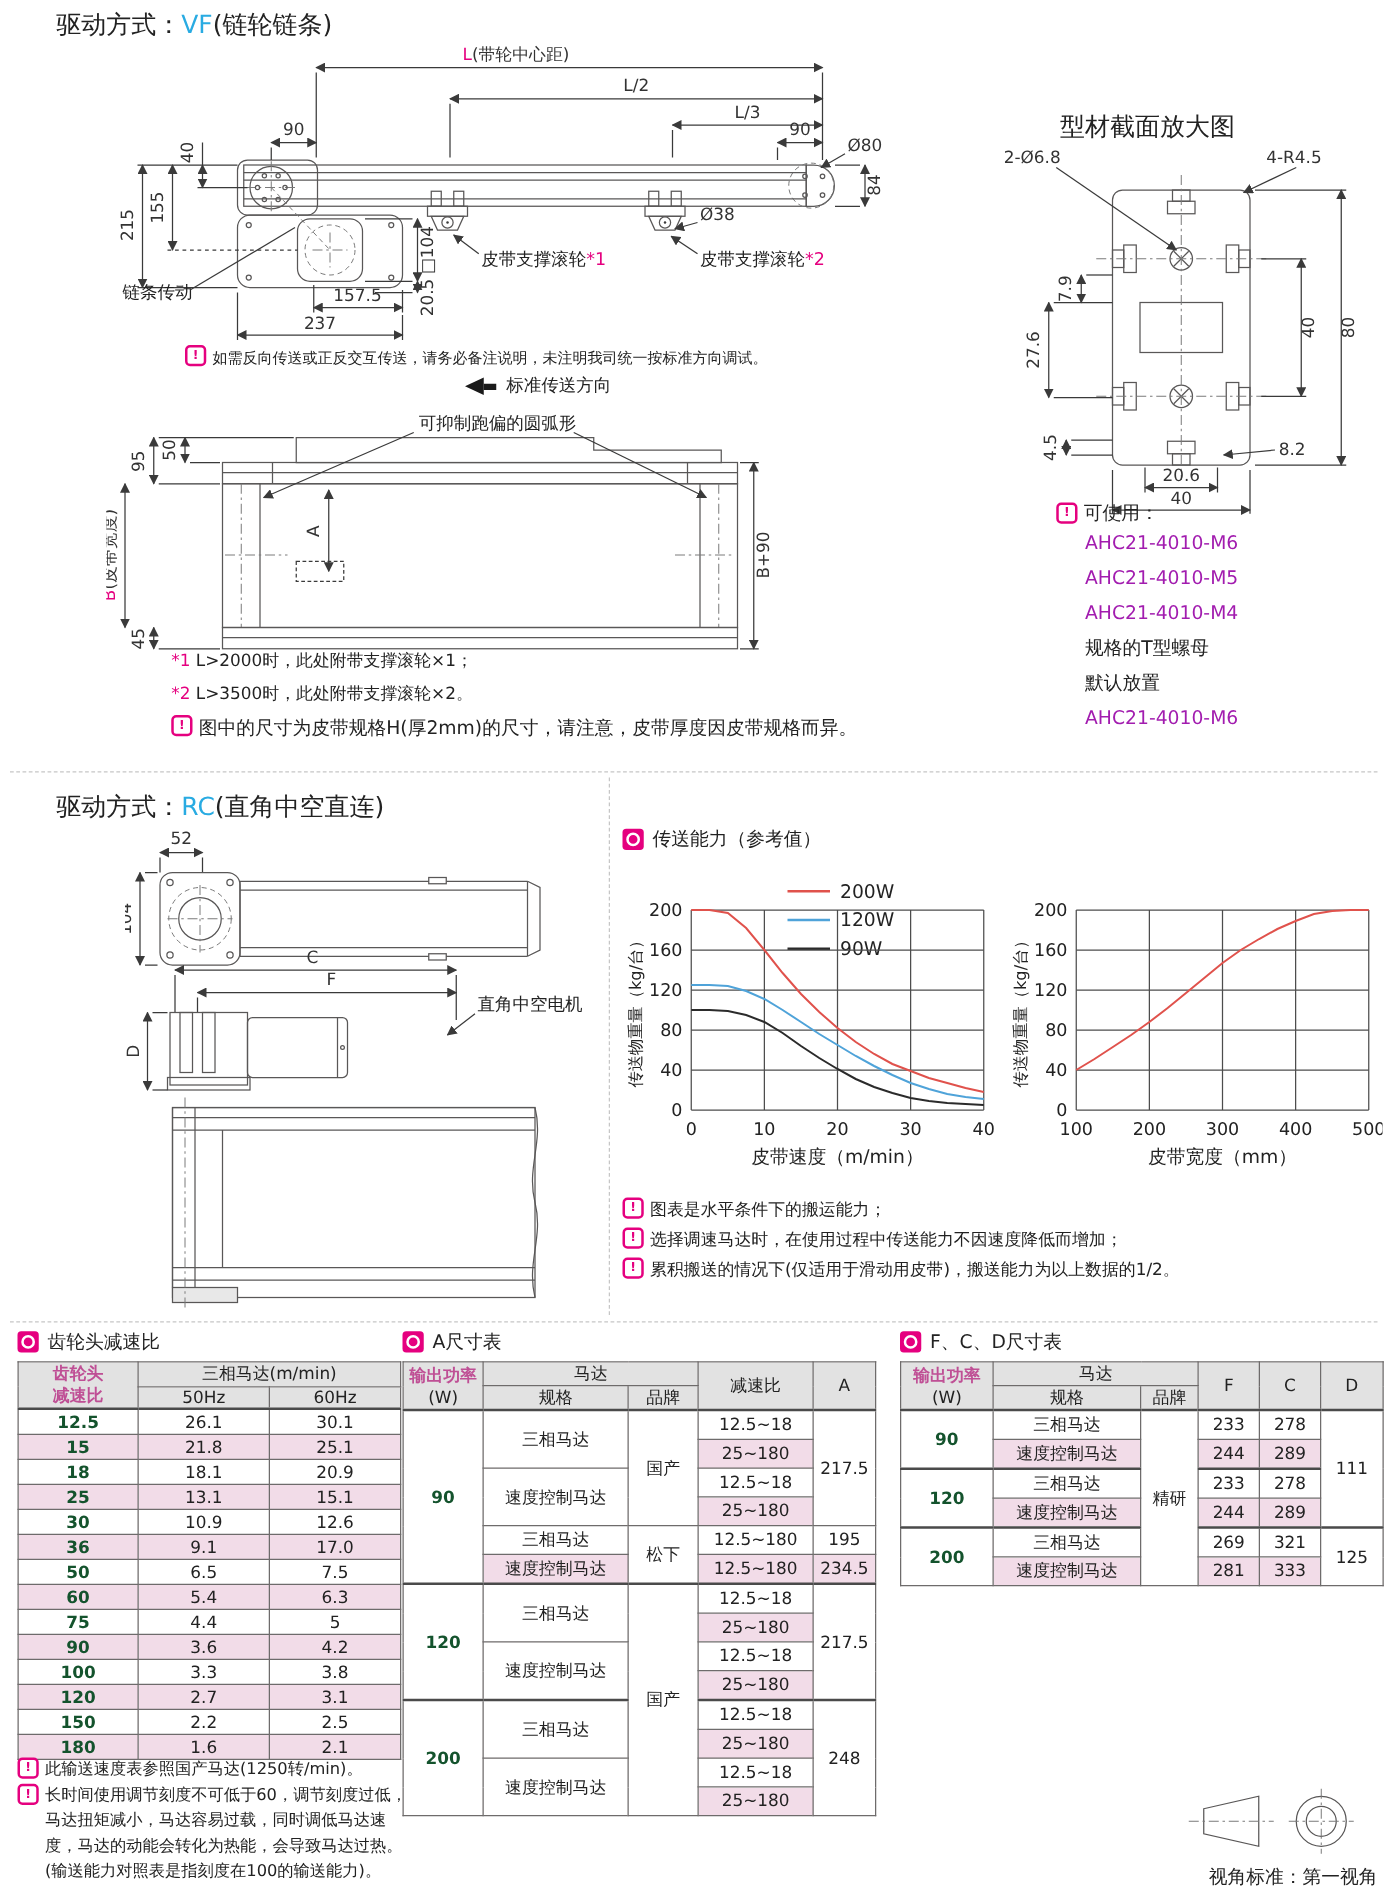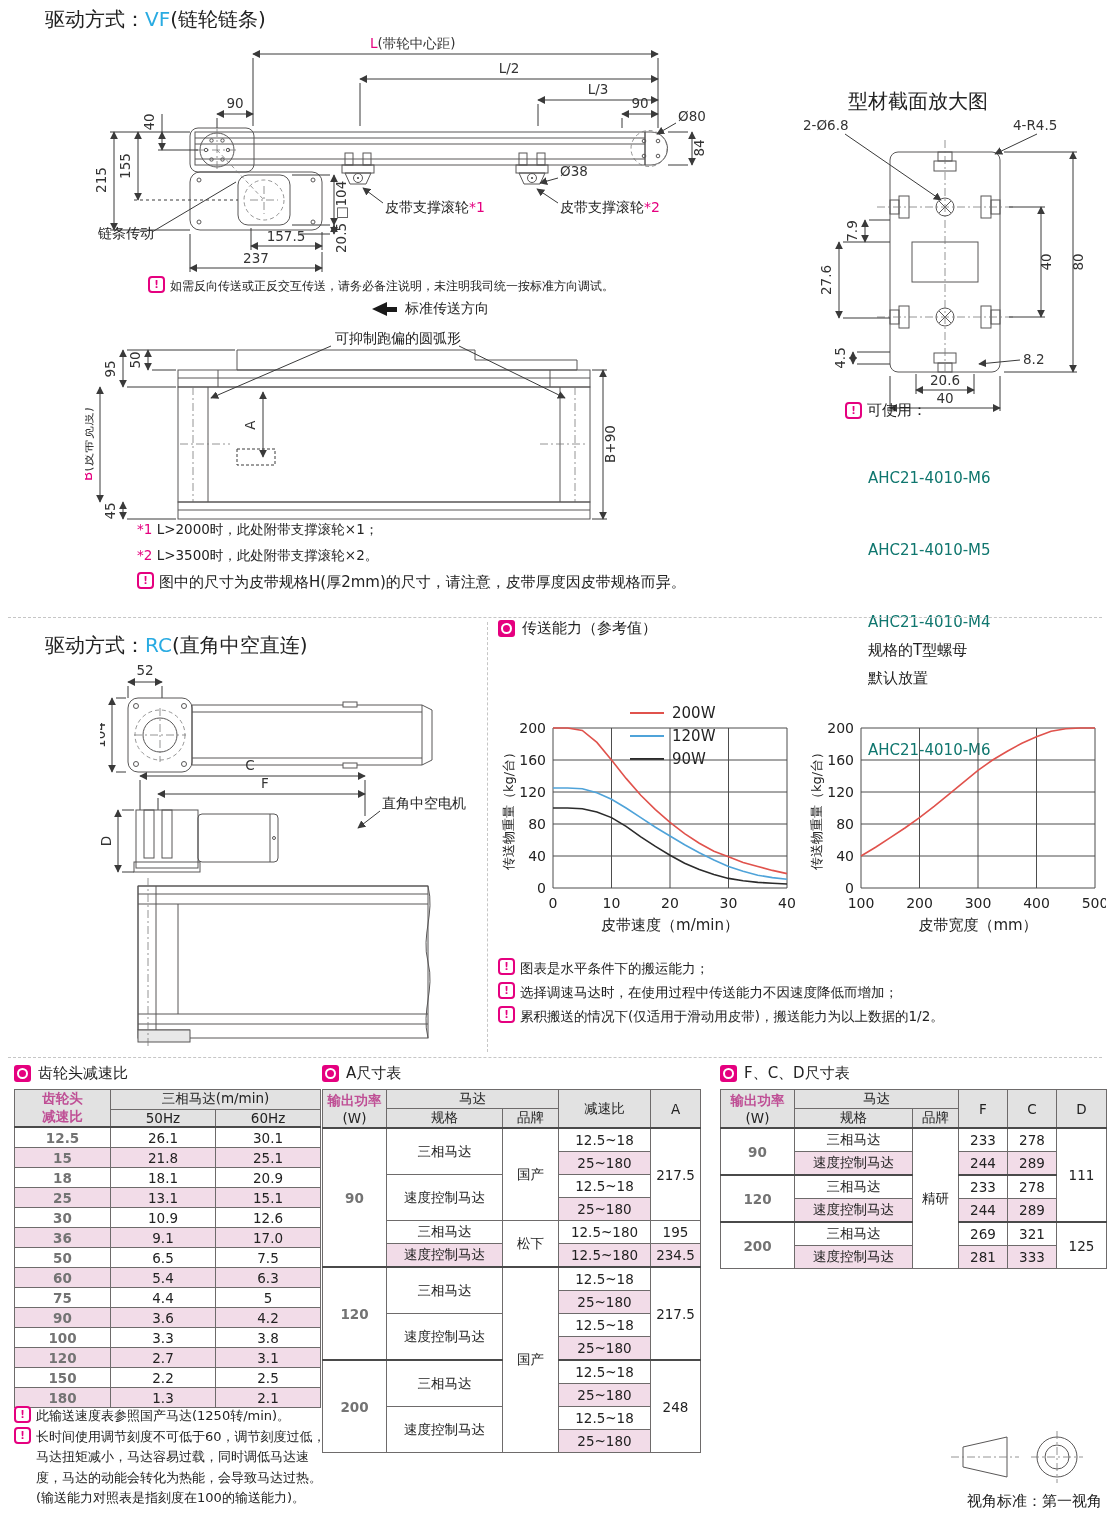--- a/index.html
+++ b/index.html
@@ -8,7 +8,7 @@
   .abs{position:absolute;}
   .sec-title{font-size:20px;color:#222;white-space:nowrap;}
   .code-blue{color:#29abe2;}
-  .link-blue{color:#0f766e;margin-top:44px;}
+  .link-blue{color:#a21caf;}
   .magenta{color:#e5007f;}
   .hdr-magenta{color:#bf4f95;font-weight:bold;}
   .blue-num{color:#737373;font-weight:bold;}

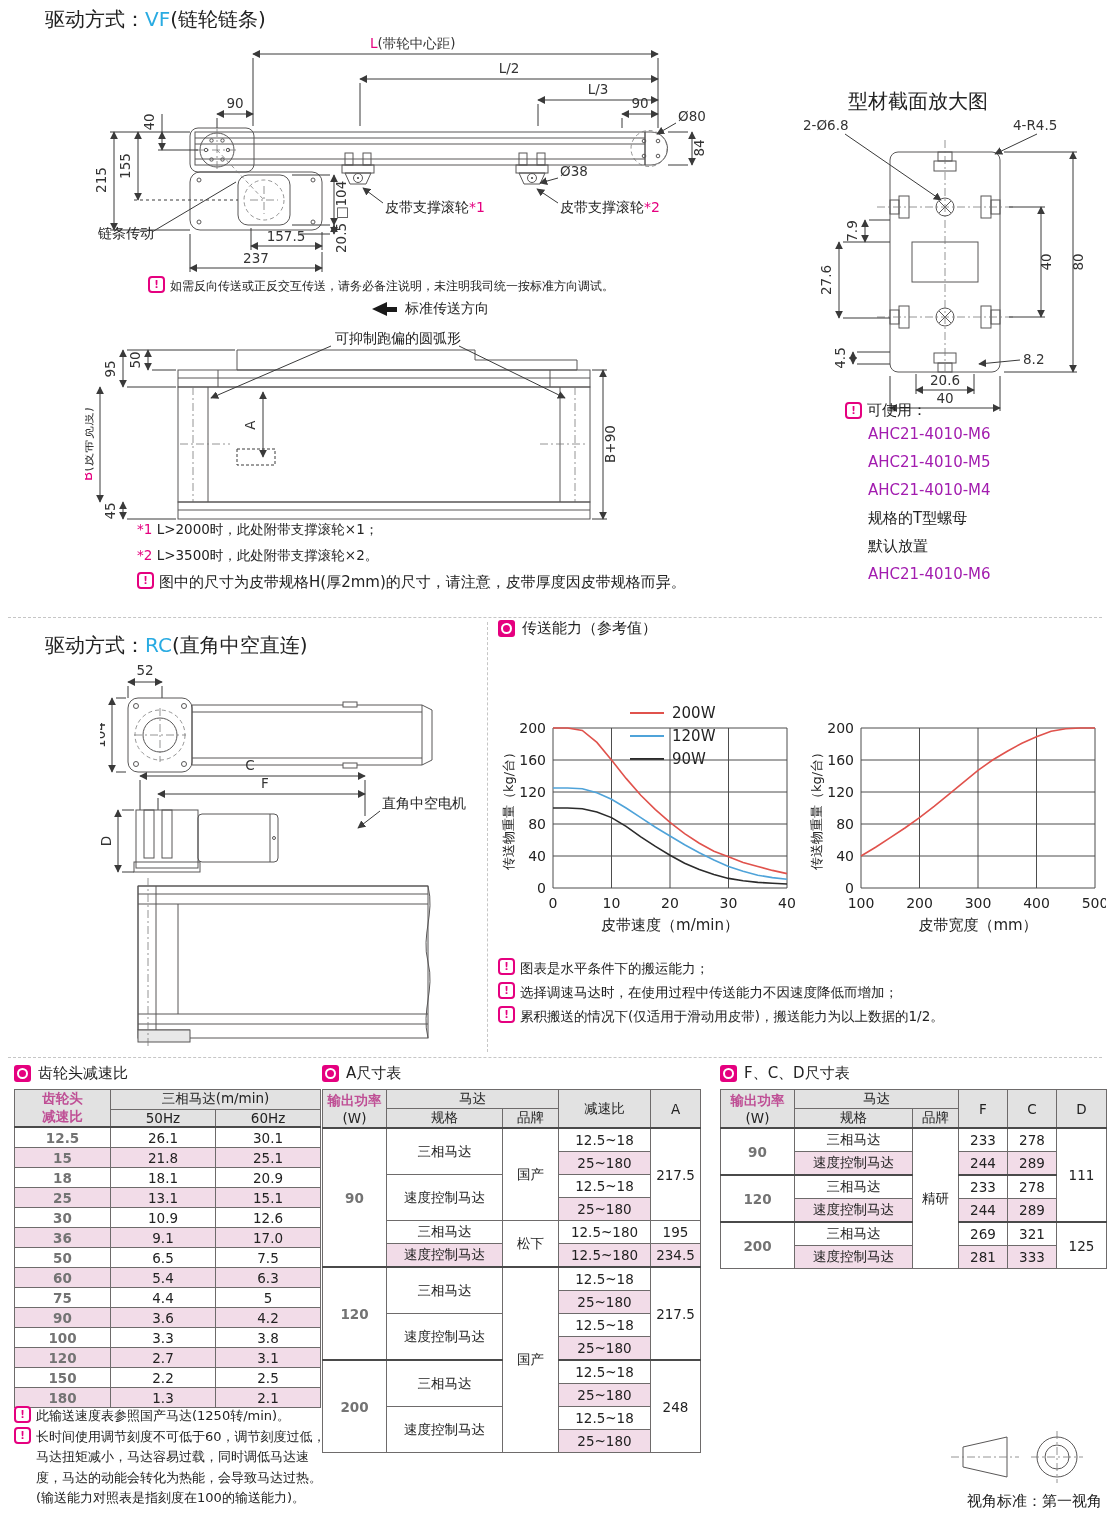--- a/index.html
+++ b/index.html
@@ -392,7 +392,7 @@
     <line class="cl" x1="48" y1="220" x2="48" y2="390"></line>
   </svg>
 
-  <div class="abs title-row" style="left:498px;top:619px;">
+  <div class="abs title-row" style="left:498px;top:662px;">
     <span class="icon-sec">
         <i></i>
       </span>

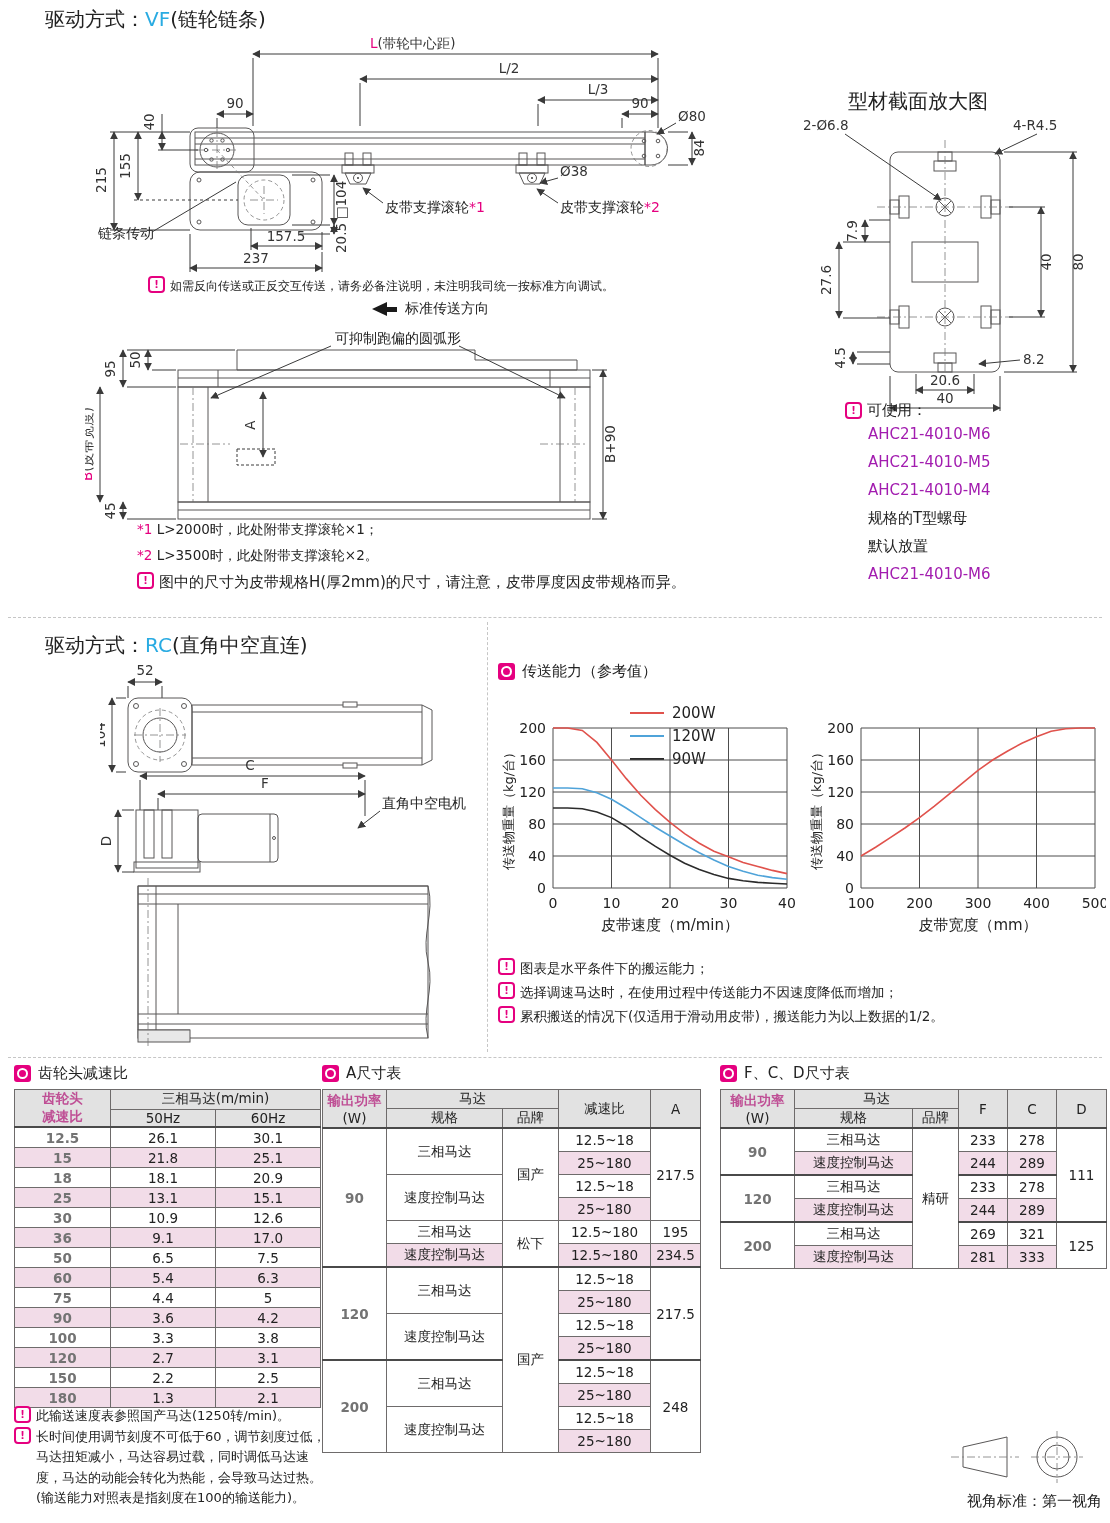--- a/index.html
+++ b/index.html
@@ -11,7 +11,7 @@
   .link-blue{color:#a21caf;}
   .magenta{color:#e5007f;}
   .hdr-magenta{color:#bf4f95;font-weight:bold;}
-  .blue-num{color:#737373;font-weight:bold;}
+  .blue-num{color:#14532d;font-weight:bold;}
   .hsep{position:absolute;left:8px;right:8px;border-top:1px dashed #c6c6c6;}
   .vsep{position:absolute;border-left:1px dashed #c6c6c6;}
   

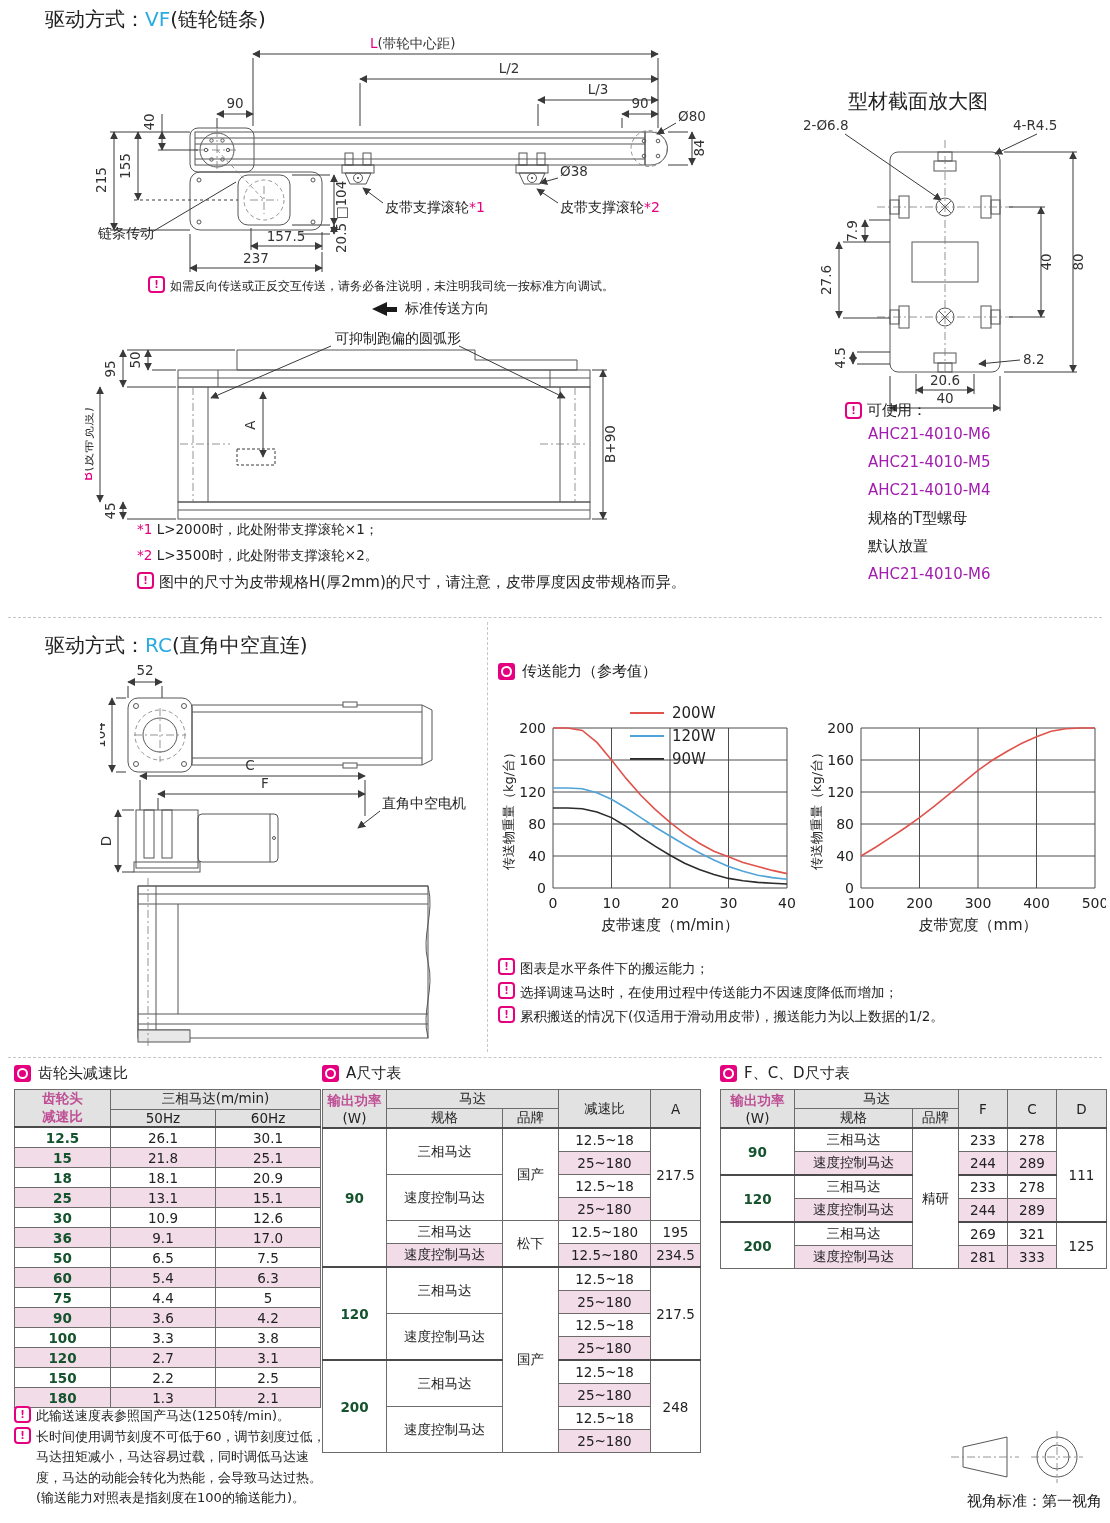--- a/index.html
+++ b/index.html
@@ -580,7 +580,7 @@
           </tr>
         <tr>
             <td class="blue-num">180</td>
-            <td>1.3</td>
+            <td>1.6</td>
             <td>2.1</td>
           </tr>
       </tbody>

